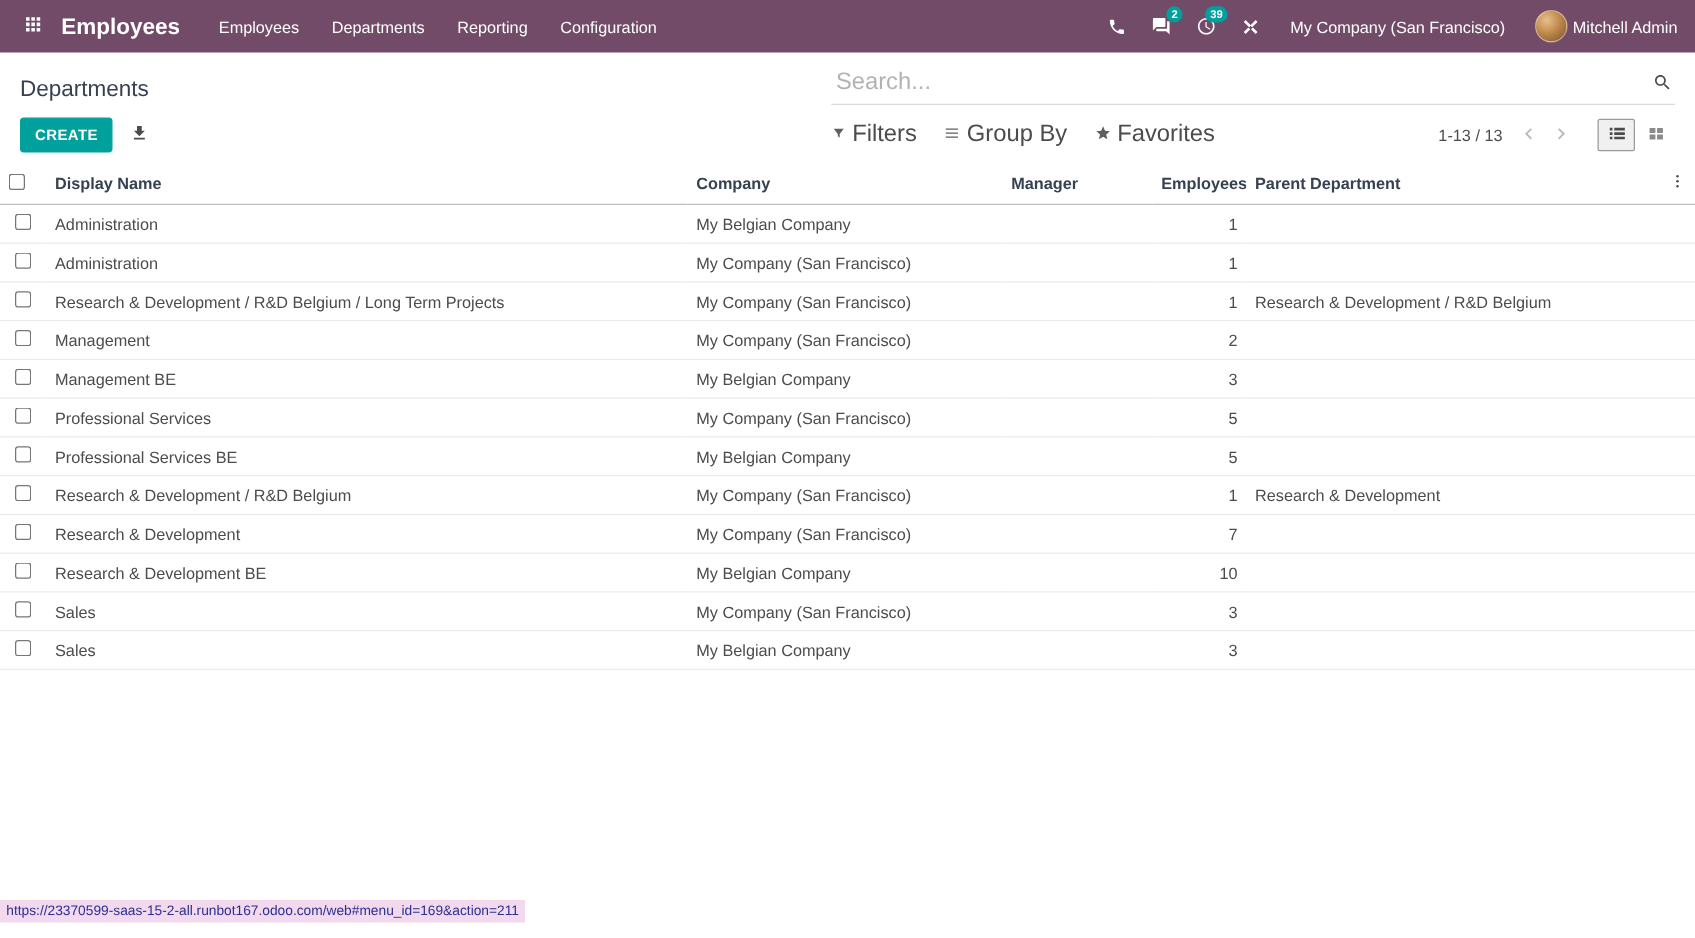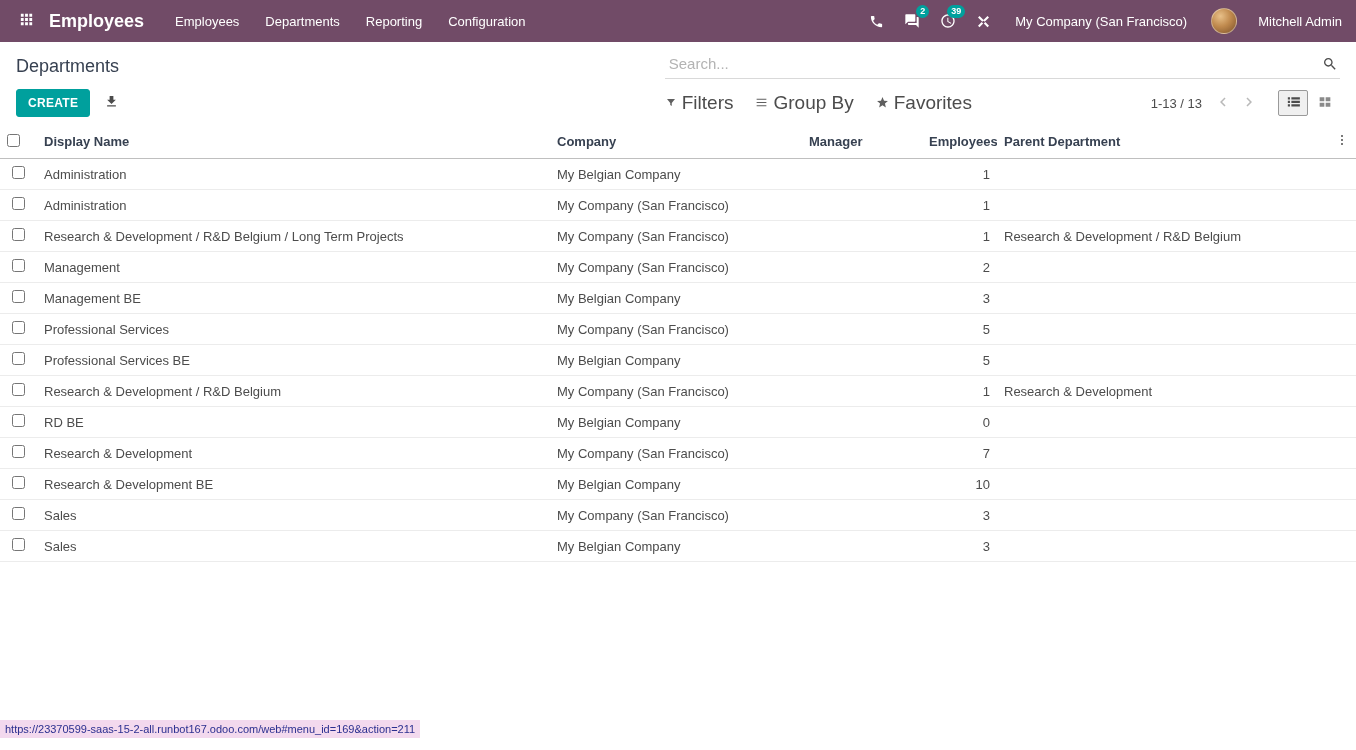--- a/index.html
+++ b/index.html
@@ -65,7 +65,7 @@
     font-weight: bold;
   }
   .company-name { padding: 0 14px; font-size: 13px; white-space: nowrap; cursor: pointer; }
-  .user-block { display: flex; align-items: center; gap: 21px; padding: 0 4px 0 10px; cursor: pointer; justify-content: center; }
+  .user-block { display: flex; align-items: center; gap: 4px; padding: 0 4px 0 10px; cursor: pointer; justify-content: center; }
   .avatar {
     width: 26px; height: 26px; border-radius: 50%;
     background: radial-gradient(circle at 35% 30%, #e8c089 0%, #c08a4e 45%, #7a4f28 100%);

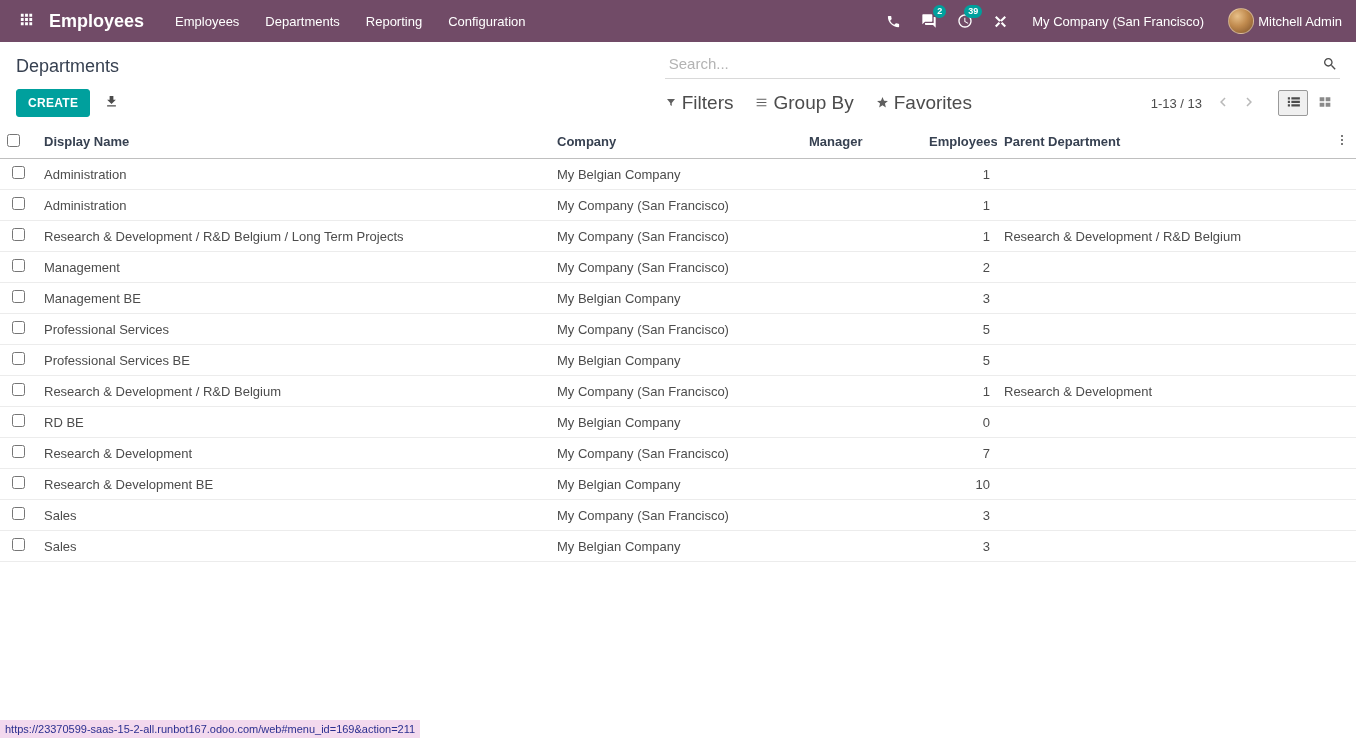--- a/index.html
+++ b/index.html
@@ -92,7 +92,7 @@
     flex: 1;
     border: 0; outline: none;
     font-family: "Liberation Sans", sans-serif;
-    font-size: 15px;
+    font-size: 19px;
     color: #7f1d1d;
     background: transparent;
   }

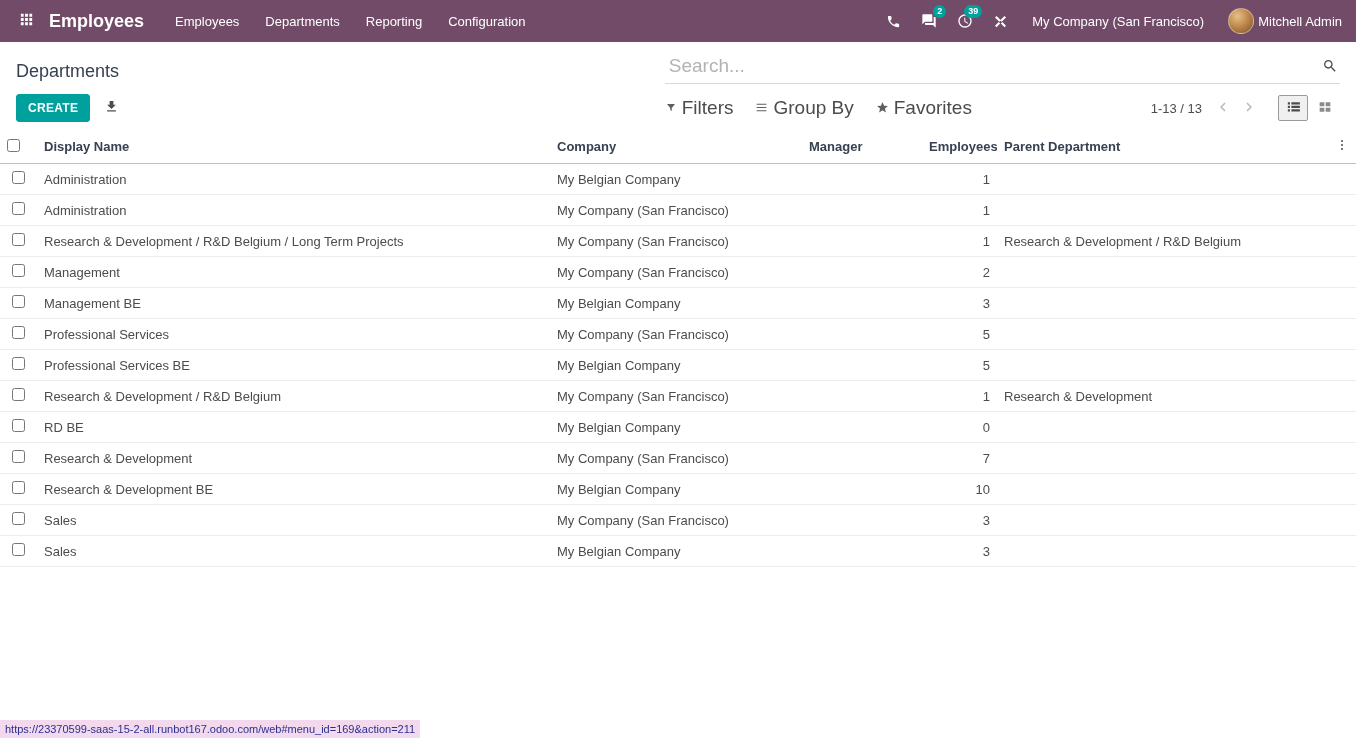--- a/index.html
+++ b/index.html
@@ -428,15 +428,6 @@
       </tr>
       <tr>
         <td class="col-cb"><input type="checkbox" style=""></td>
-        <td class="col-name">RD BE</td>
-        <td class="col-company">My Belgian Company</td>
-        <td class="col-manager"></td>
-        <td class="col-emp">0</td>
-        <td class="col-parent"></td>
-        <td class="col-opt"></td>
-      </tr>
-      <tr>
-        <td class="col-cb"><input type="checkbox" style=""></td>
         <td class="col-name">Research &amp; Development</td>
         <td class="col-company">My Company (San Francisco)</td>
         <td class="col-manager"></td>

